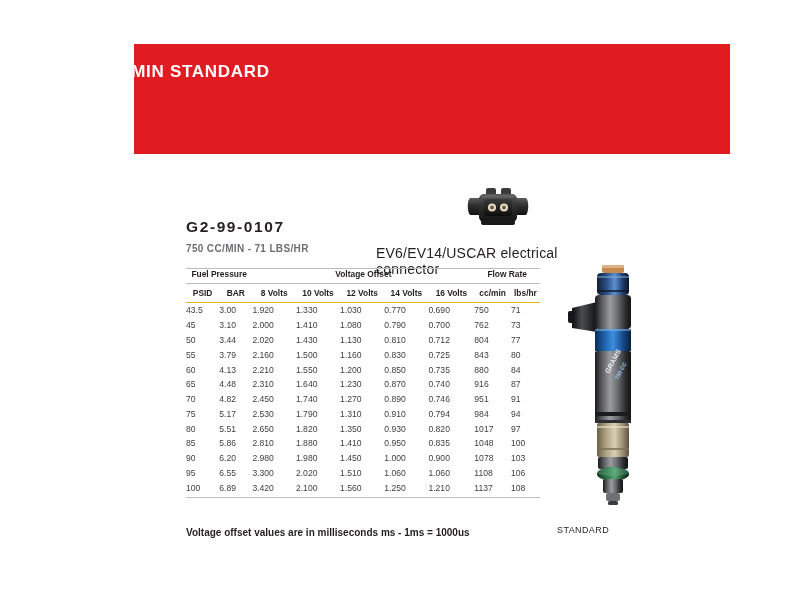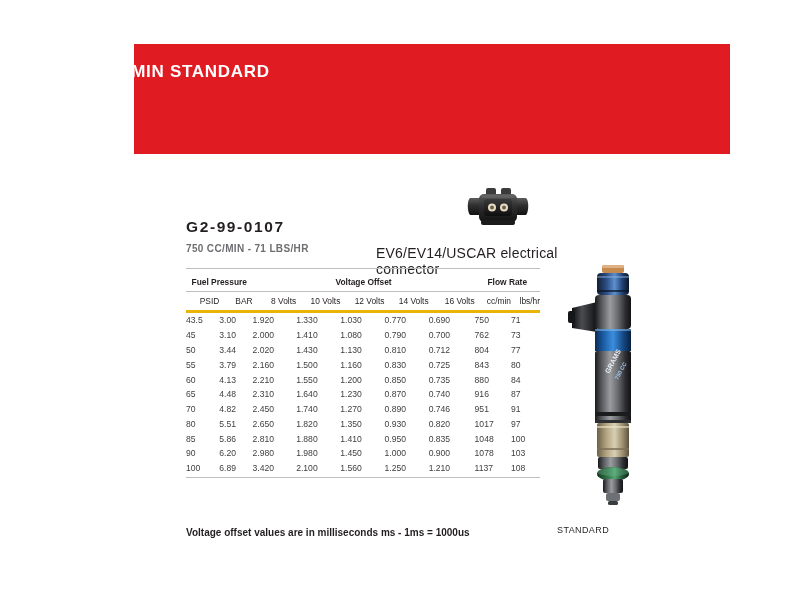--- a/index.html
+++ b/index.html
@@ -96,7 +96,7 @@
   table.flow tr.group-head th {
     font-size: 8.4px;
     font-weight: bold;
-    padding: 8px 0 4px 0;
+    padding: 0 0 4px 0;
     border-bottom: 1px solid #bcbec0;
     border-top: 1px solid #bcbec0;
     text-align: center;

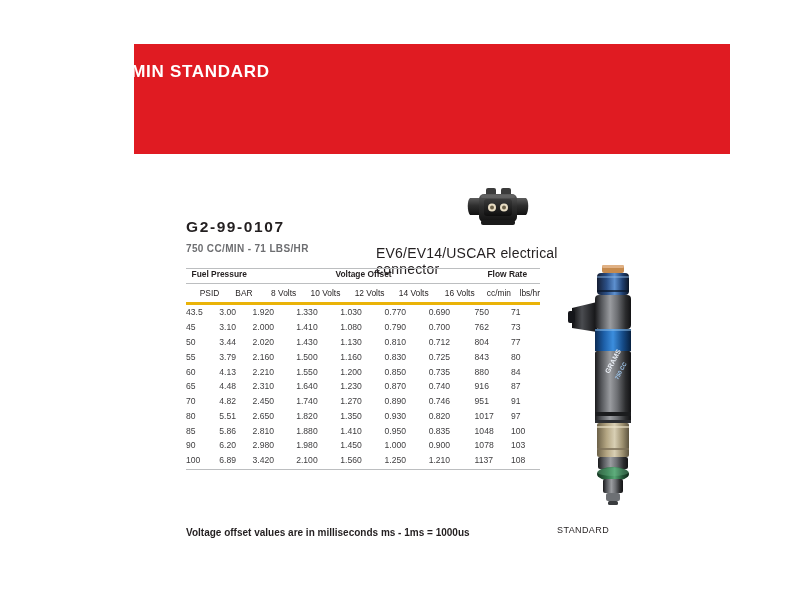--- a/index.html
+++ b/index.html
@@ -104,10 +104,10 @@
   }
   table.flow tr.col-head th {
     font-size: 8.4px;
-    font-weight: normal;
+    font-weight: bold;
     padding: 4px 0 4px 0;
-    border-bottom: 3px solid #eab308;
-    text-align: right;
+    border-bottom: 1px solid #eab308;
+    text-align: center;
     white-space: nowrap;
   }
   table.flow tbody td {

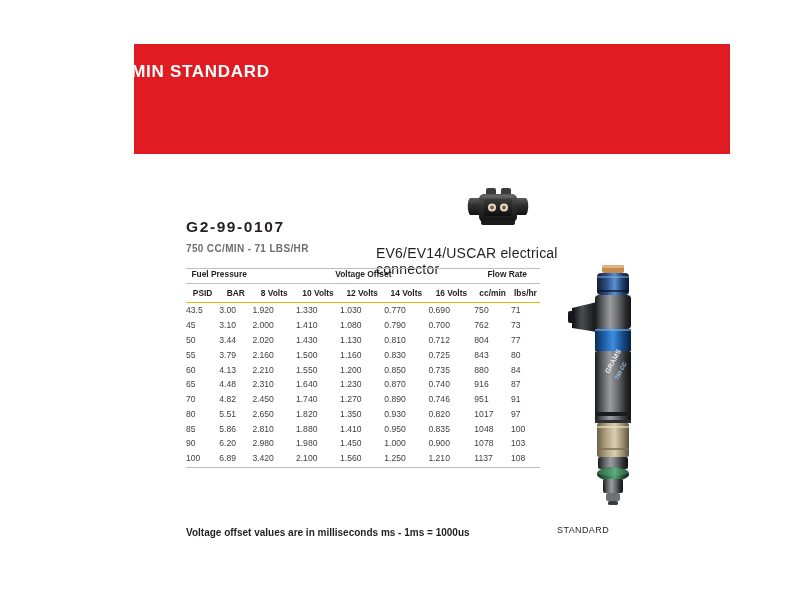--- a/index.html
+++ b/index.html
@@ -305,6 +305,17 @@
           <td class="c8">91</td>
         </tr>
         <tr>
+          <td class="c0">75</td>
+          <td class="c1">5.17</td>
+          <td class="c2">2.530</td>
+          <td class="c3">1.790</td>
+          <td class="c4">1.310</td>
+          <td class="c5">0.910</td>
+          <td class="c6">0.794</td>
+          <td class="c7">984</td>
+          <td class="c8">94</td>
+        </tr>
+        <tr>
           <td class="c0">80</td>
           <td class="c1">5.51</td>
           <td class="c2">2.650</td>

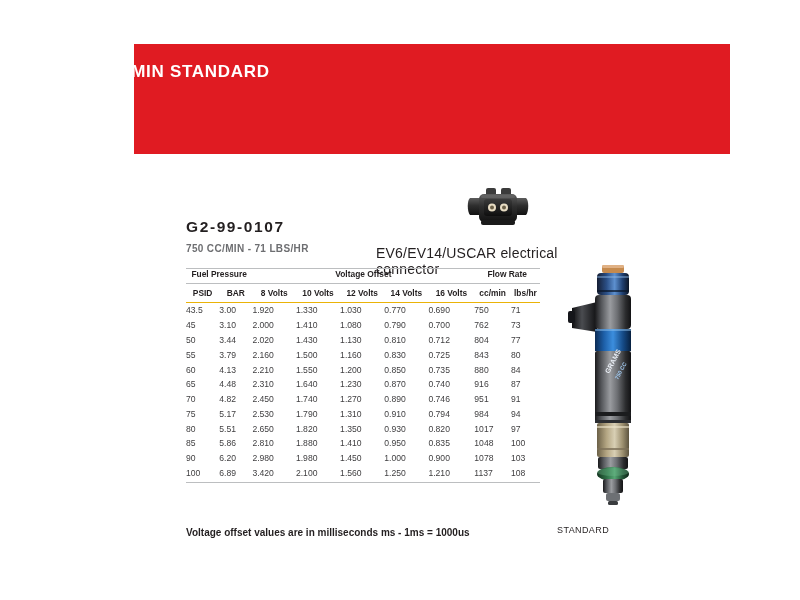--- a/index.html
+++ b/index.html
@@ -349,6 +349,17 @@
           <td class="c8">103</td>
         </tr>
         <tr>
+          <td class="c0">95</td>
+          <td class="c1">6.55</td>
+          <td class="c2">3.300</td>
+          <td class="c3">2.020</td>
+          <td class="c4">1.510</td>
+          <td class="c5">1.060</td>
+          <td class="c6">1.060</td>
+          <td class="c7">1108</td>
+          <td class="c8">106</td>
+        </tr>
+        <tr>
           <td class="c0">100</td>
           <td class="c1">6.89</td>
           <td class="c2">3.420</td>

